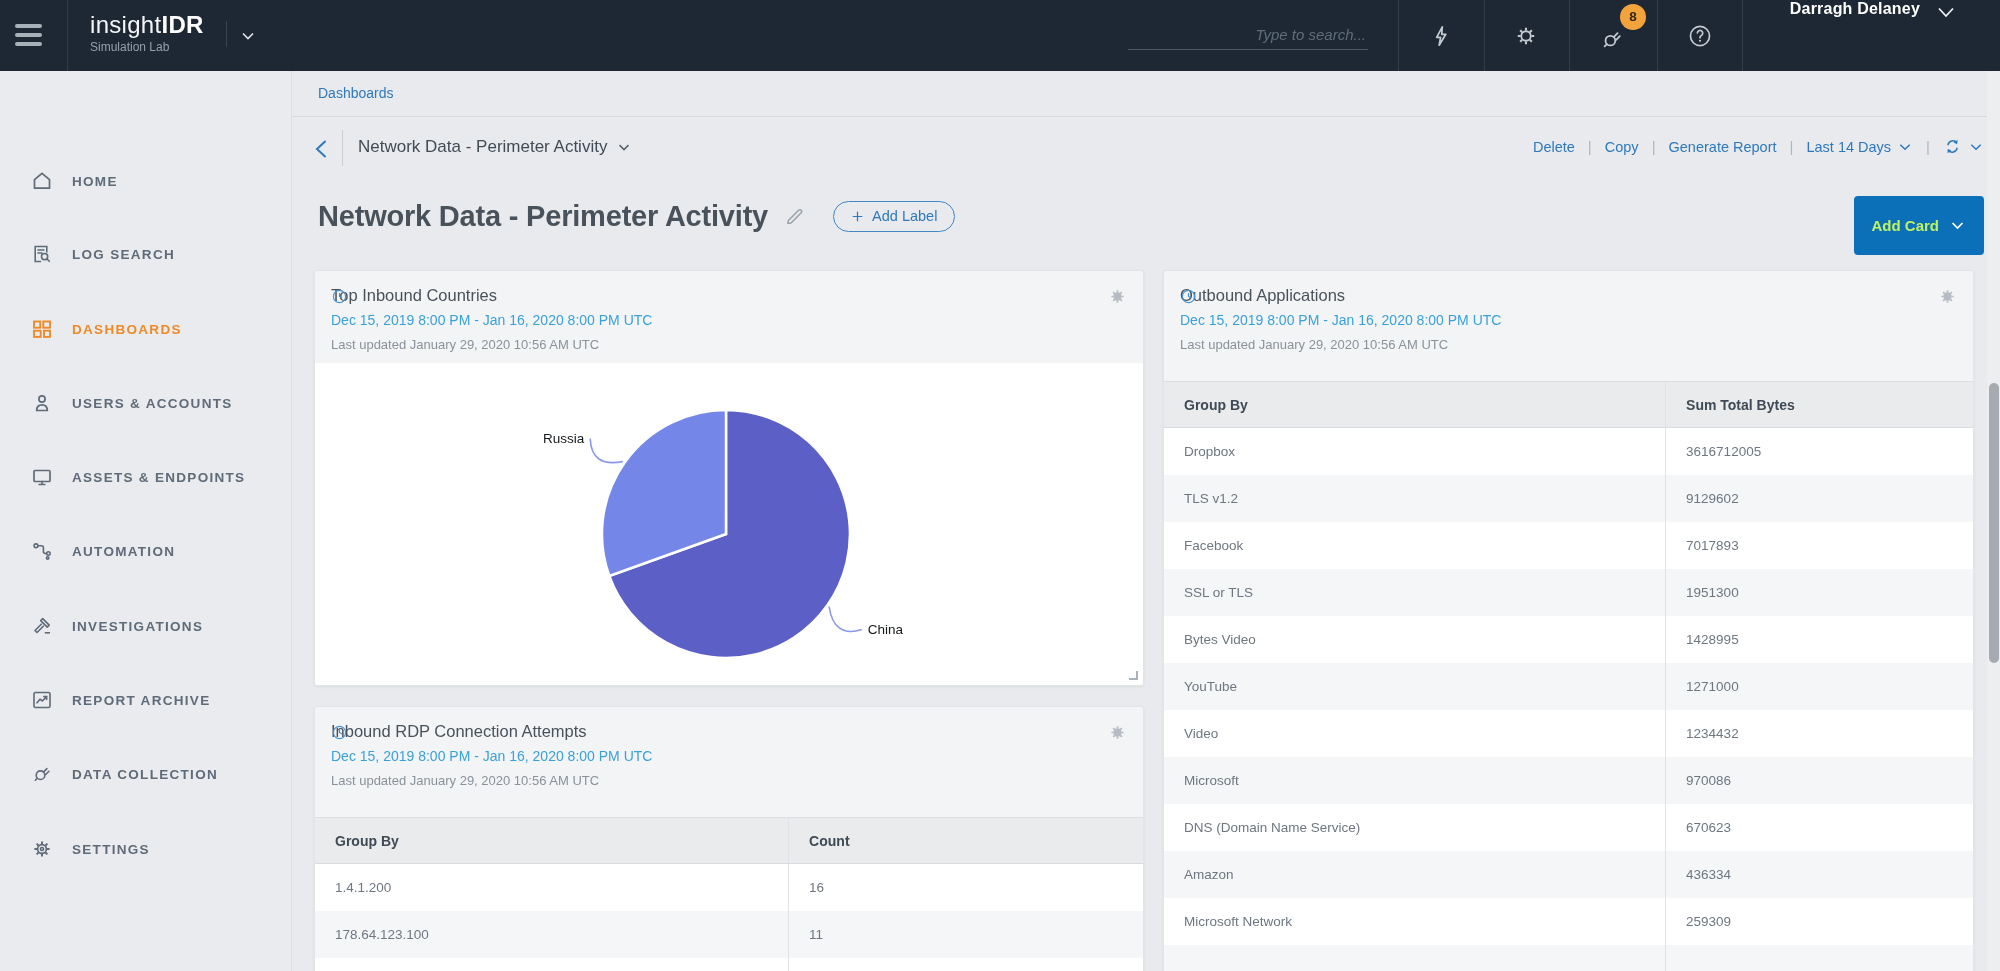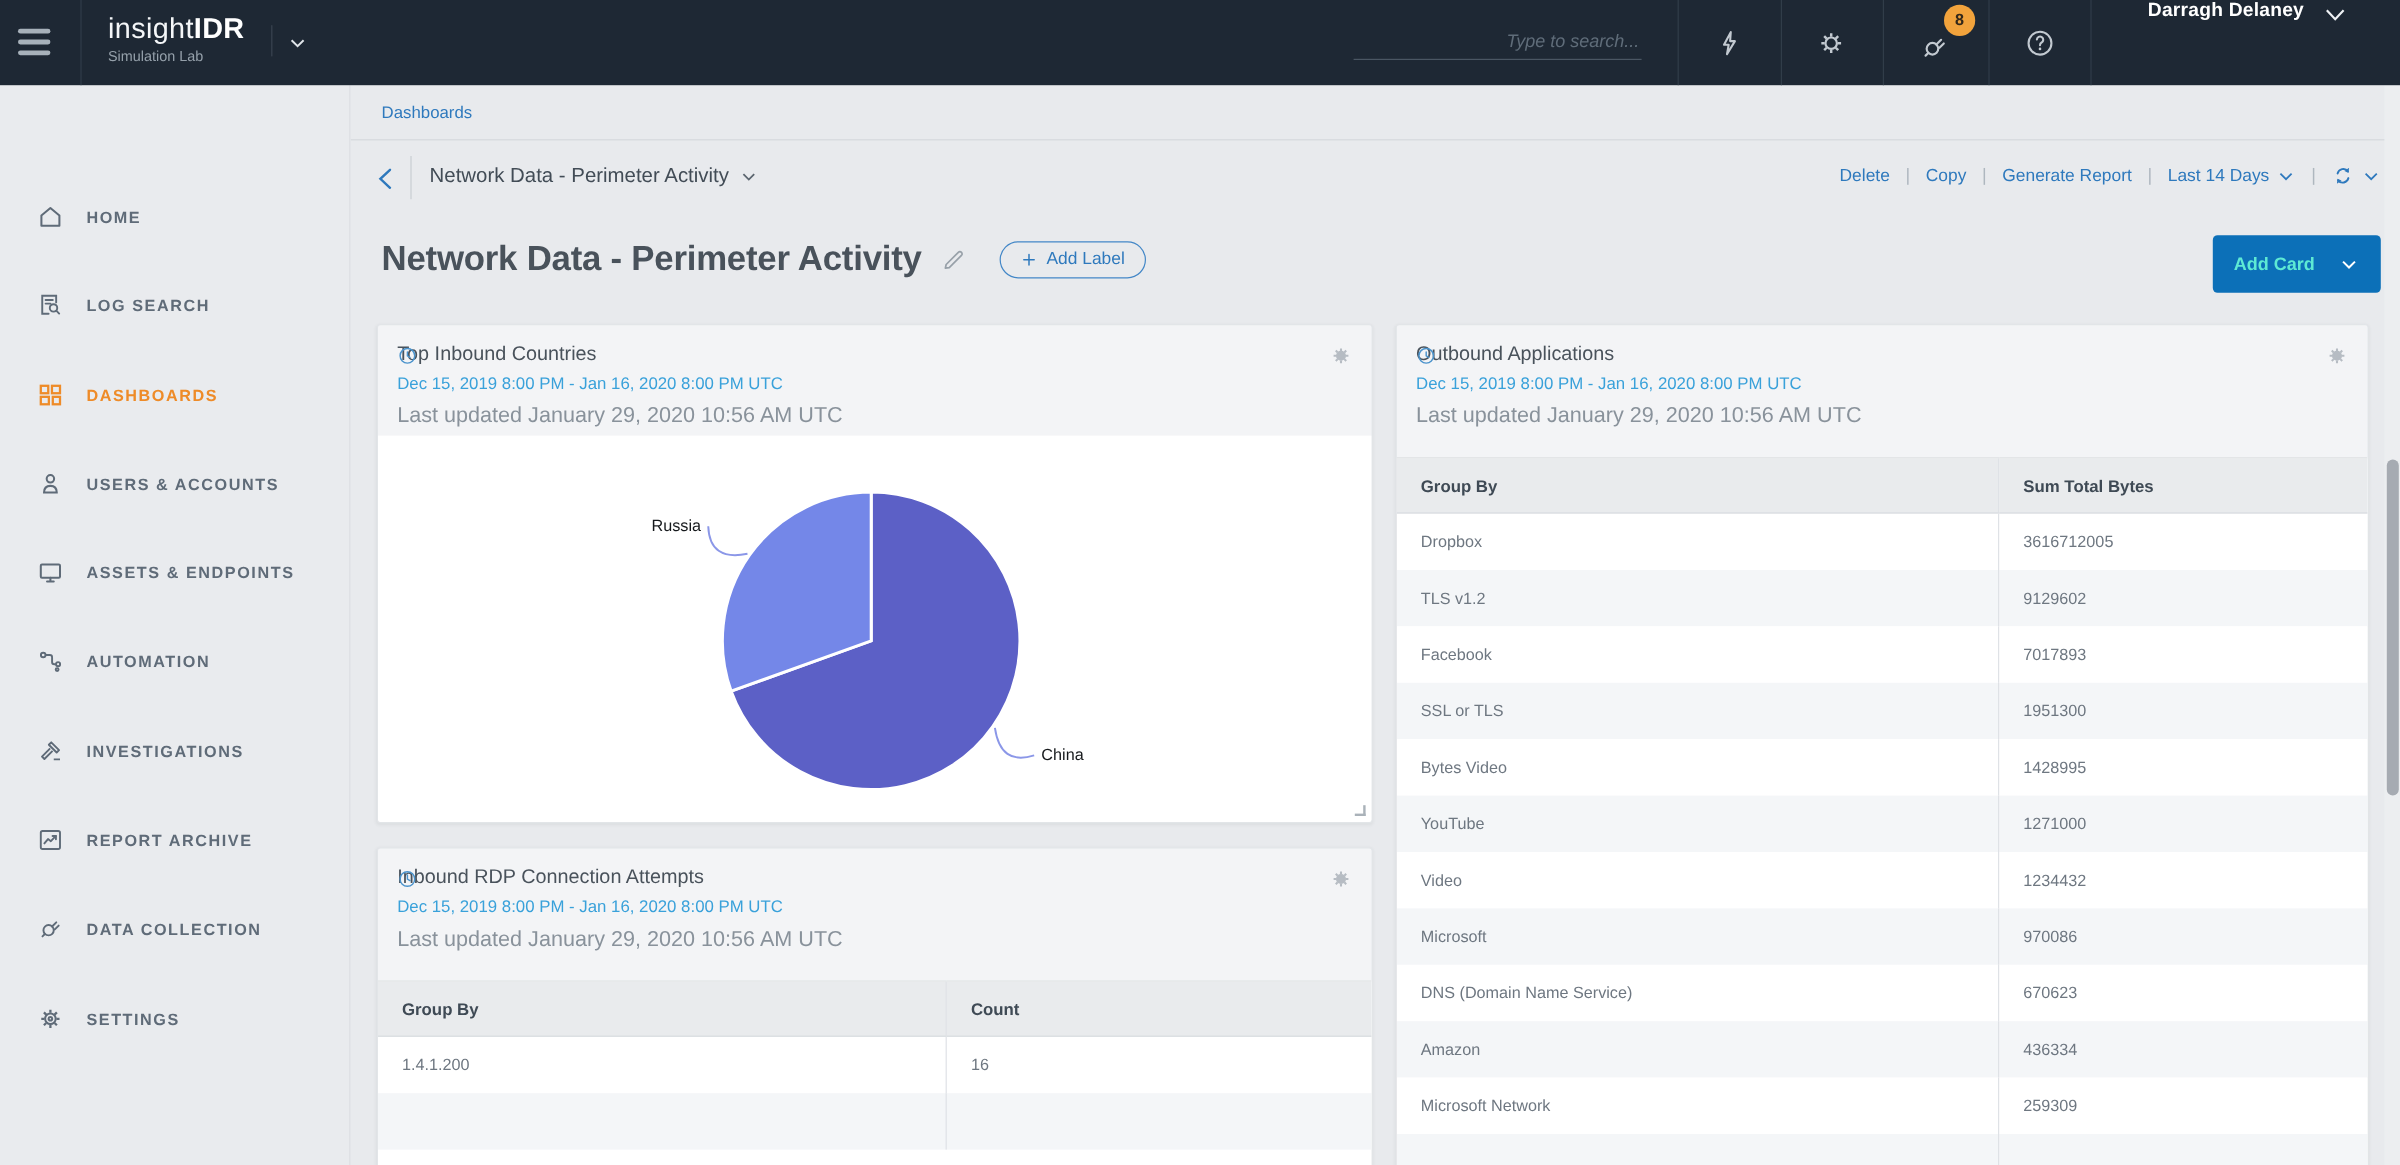--- a/index.html
+++ b/index.html
@@ -50,8 +50,8 @@
   .page-title { font-size:29px; font-weight:bold; color:#49525b; letter-spacing:-.2px; }
   .add-label { display:flex; align-items:center; gap:8px; height:31px; padding:0 17px; border:1.5px solid #4387c7;
     border-radius:16px; color:#2e79bd; font-size:14.5px; cursor:pointer; margin-left:12px; }
-  .add-card { position:absolute; right:16px; top:125px; height:48px; padding:0 18px; background:#0c70b8; border:none;
-    border-radius:4px; color:#5eead4; font-size:15px; font-weight:bold; display:flex; align-items:center; gap:20px;
+  .add-card { position:absolute; right:16px; top:125px; height:59px; padding:0 18px; background:#0c70b8; border:none;
+    border-radius:4px; color:#bef264; font-size:15px; font-weight:bold; display:flex; align-items:center; gap:10px;
     cursor:pointer; font-family:inherit; }
 
   

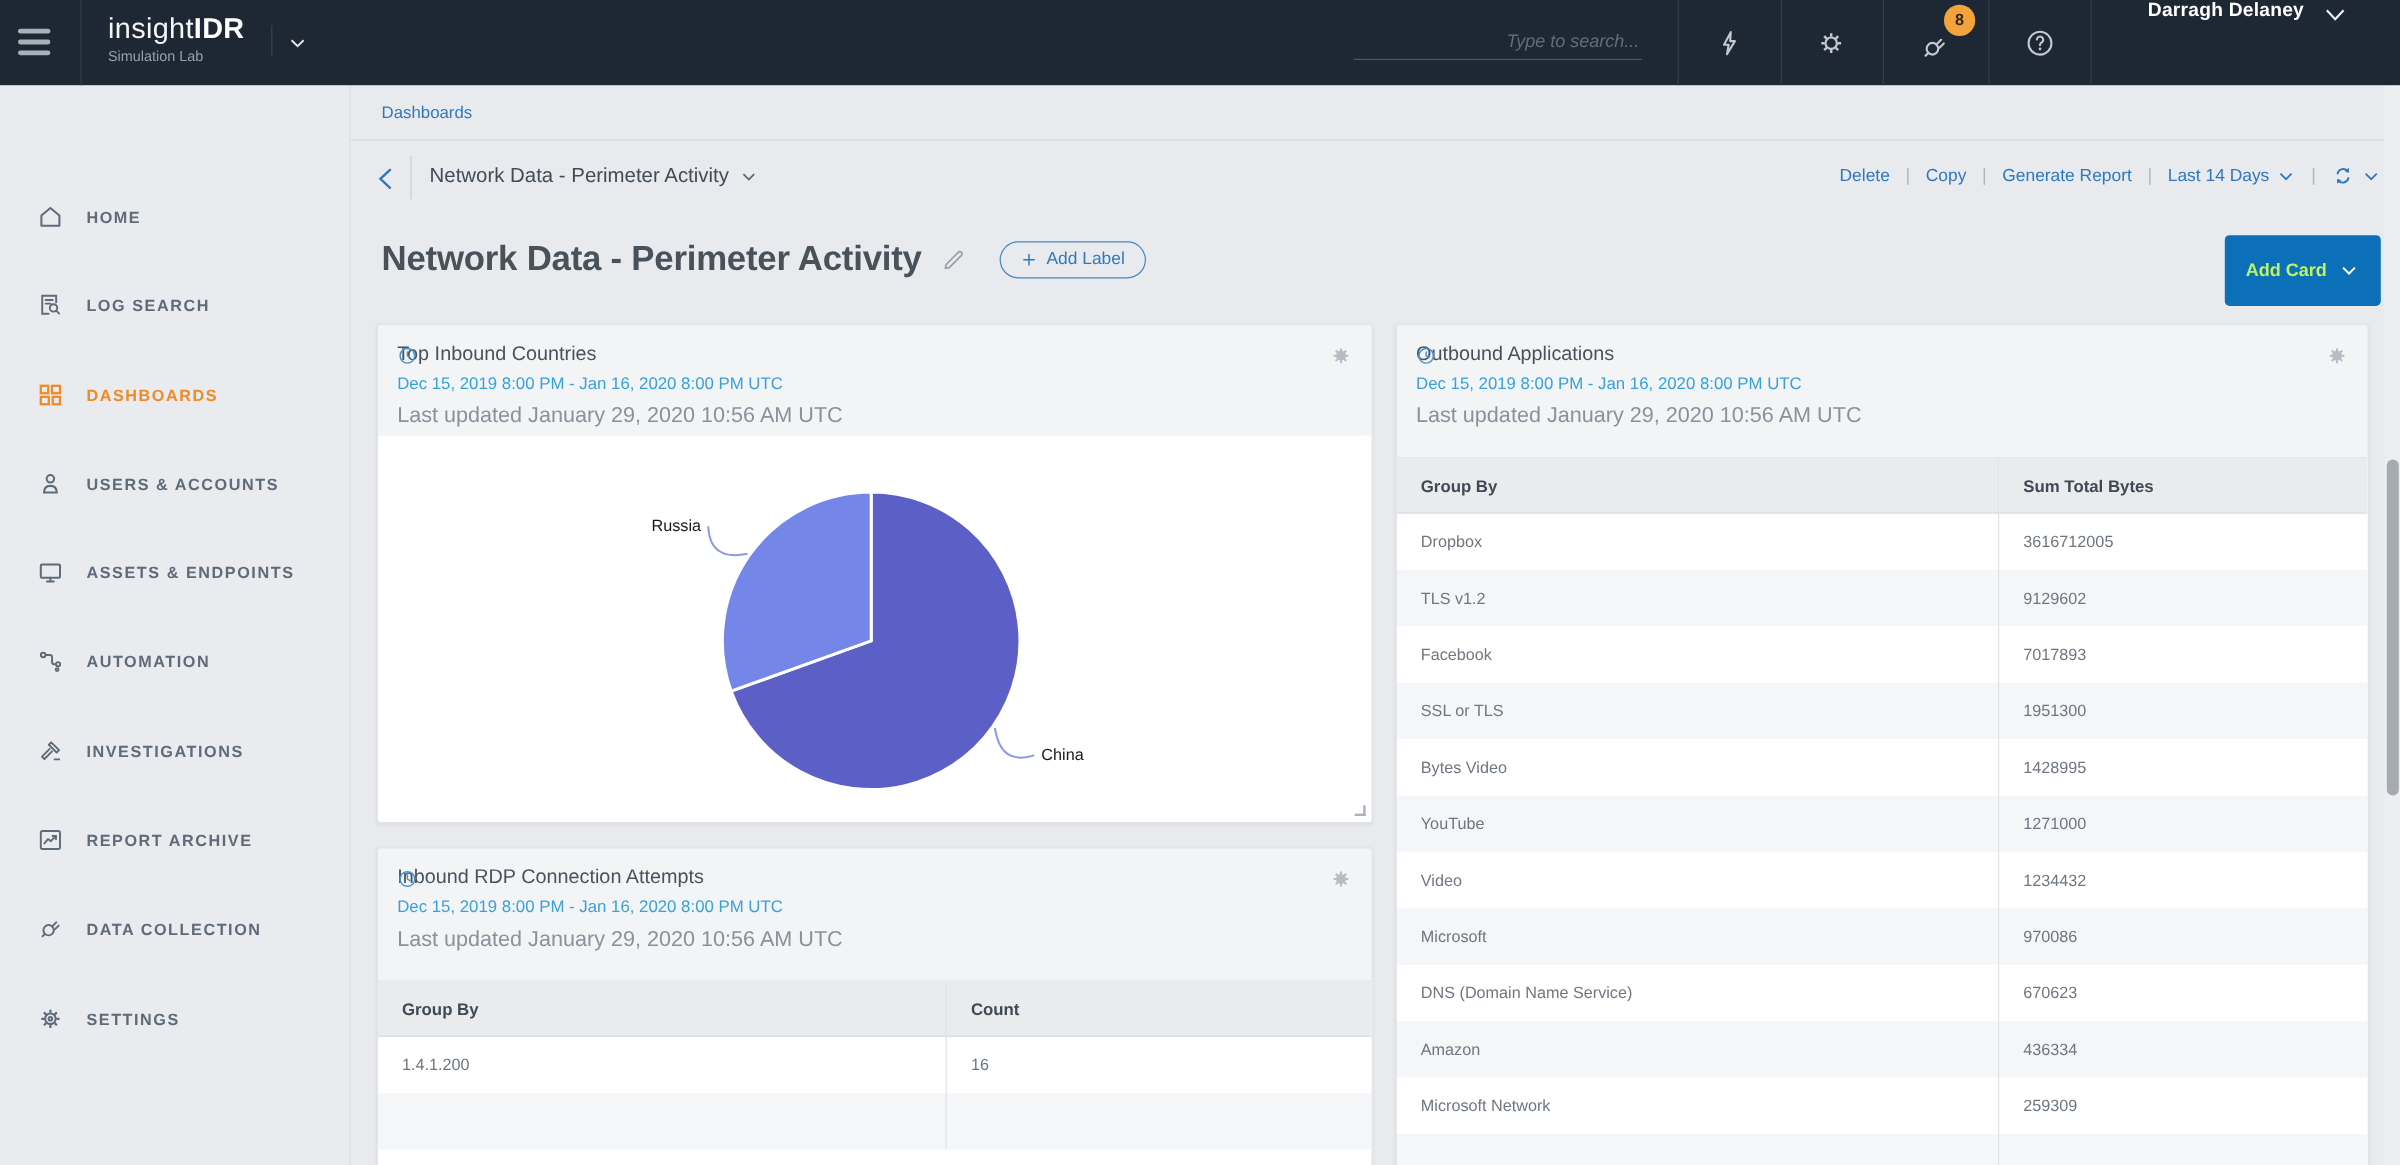--- a/index.html
+++ b/index.html
@@ -62,7 +62,7 @@
   .head-text { }
   .card-title { font-size:16.5px; color:#49525b; margin-bottom:6px; }
   .card-date { display:inline-block; font-size:14px; color:#39a1da; margin-bottom:9px; cursor:pointer; }
-  .card-updated { font-size:18px; color:#89929b; }
+  .card-updated { font-size:13px; color:#89929b; }
   .card-gear { position:absolute; right:16px; top:16px; width:19px; height:19px; color:#b6bcc3; cursor:pointer; }
   .card-body { position:absolute; left:0; right:0; bottom:0; background:#fff; }
   .resize-corner { position:absolute; right:5px; bottom:5px; width:9px; height:9px;

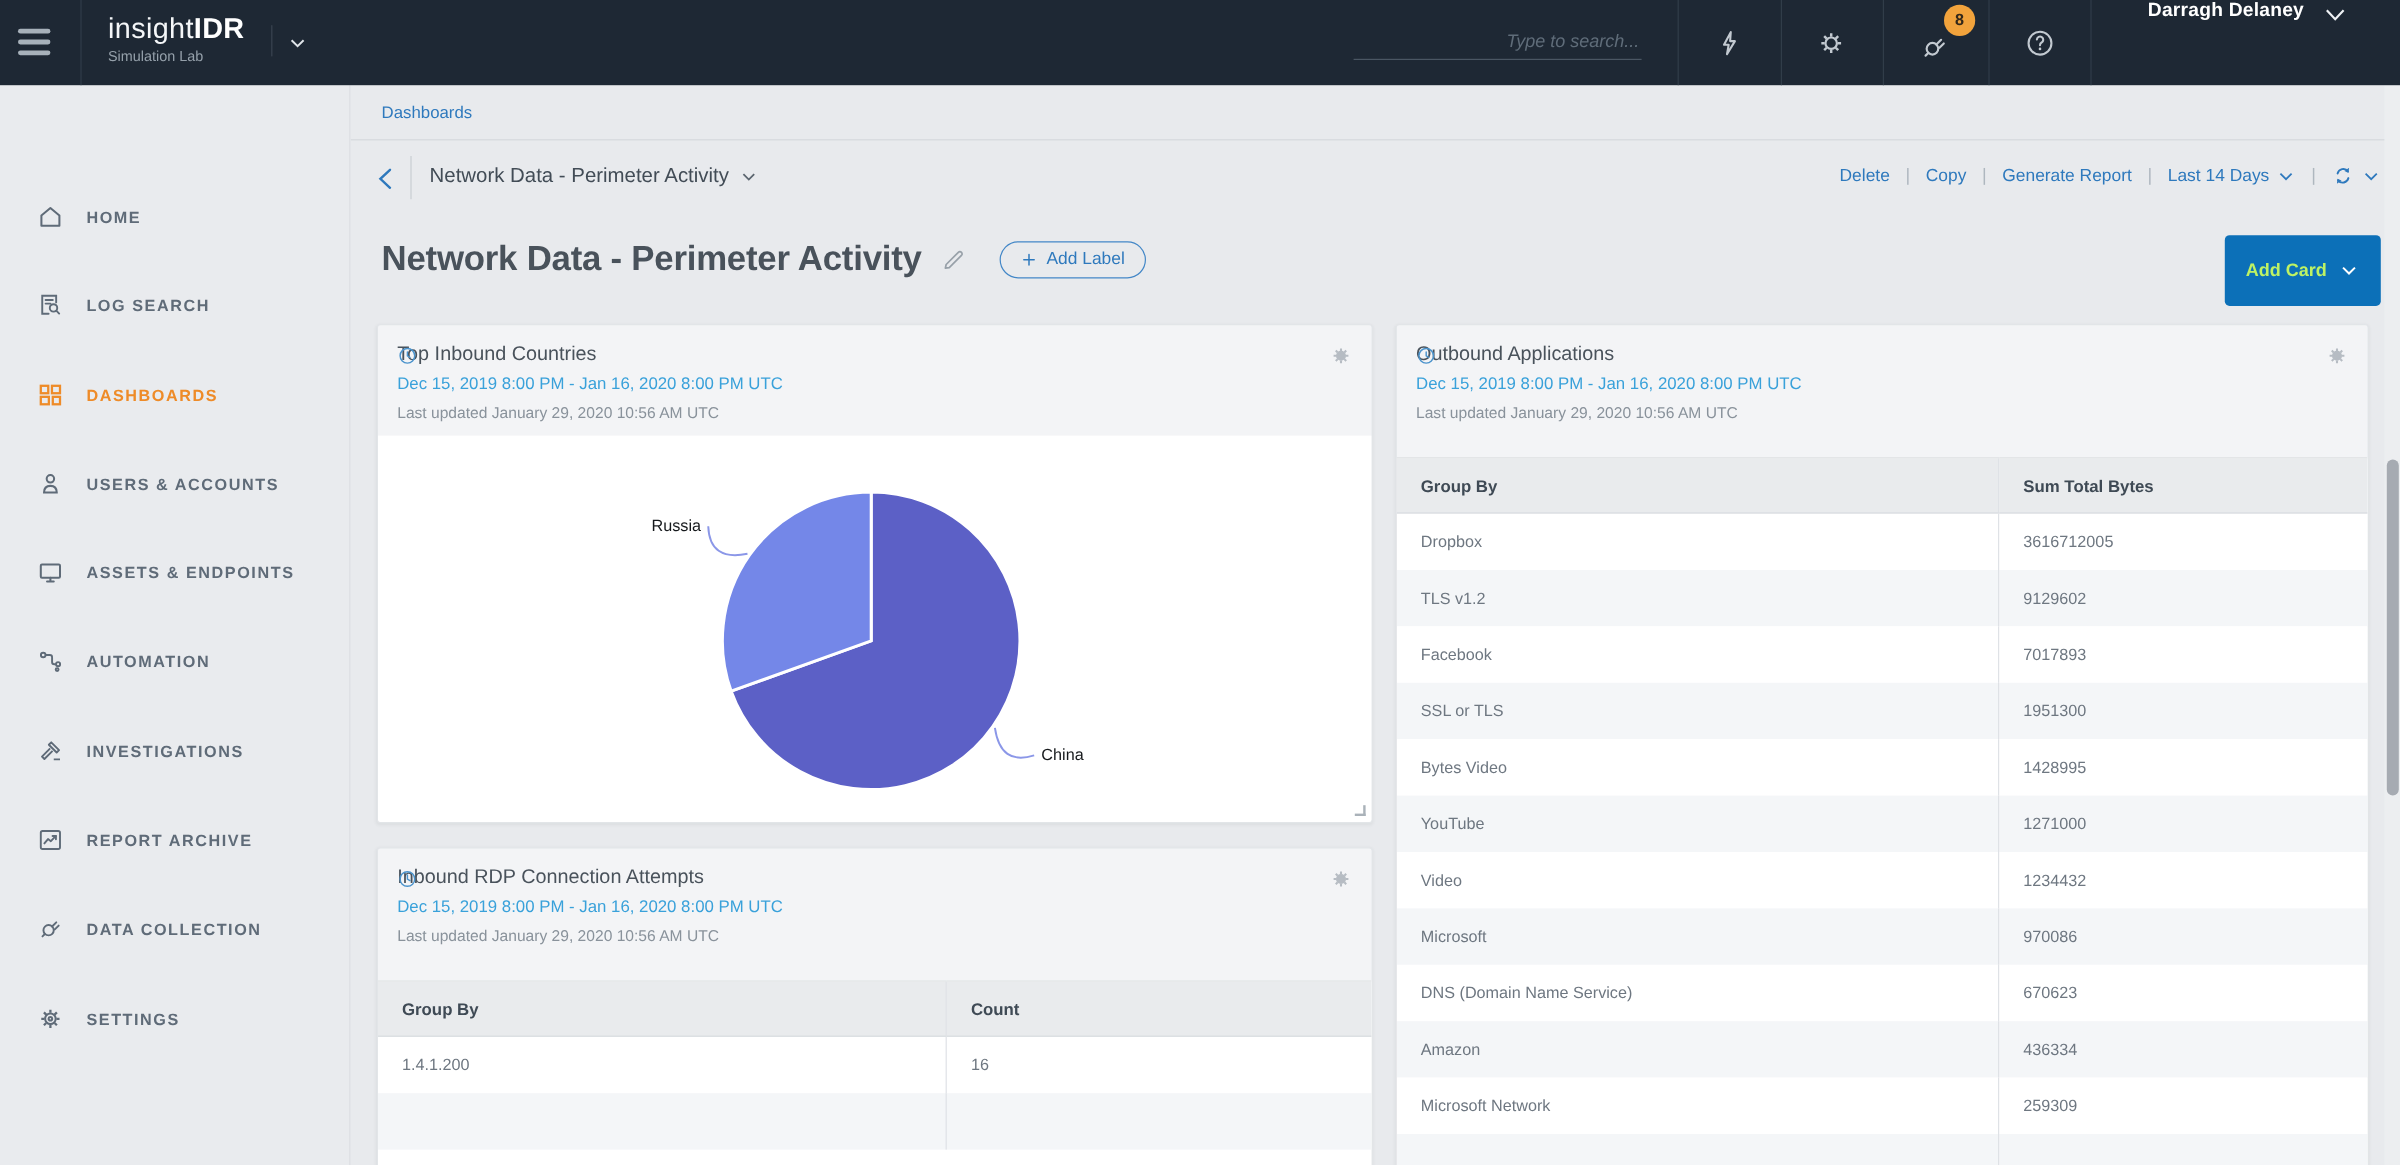--- a/index.html
+++ b/index.html
@@ -379,6 +379,10 @@
               <td class="c2">16</td>
             </tr>
           <tr>
+              <td>178.64.123.100</td>
+              <td class="c2">11</td>
+            </tr>
+          <tr>
               <td></td>
               <td class="c2"></td>
             </tr>

